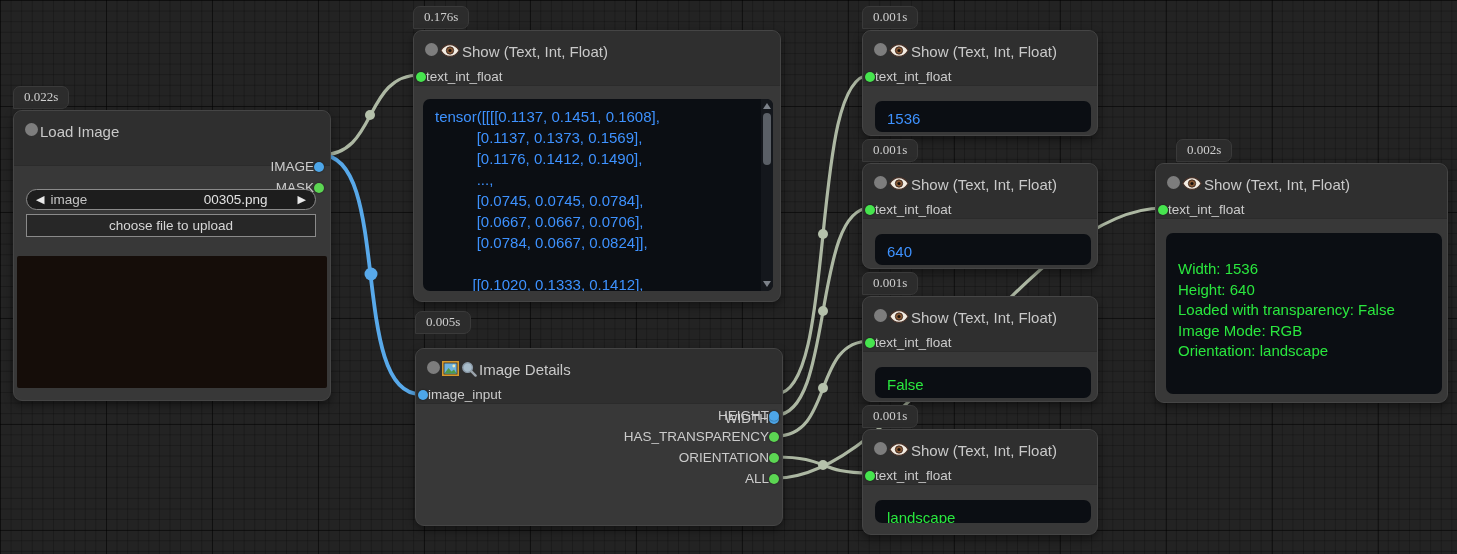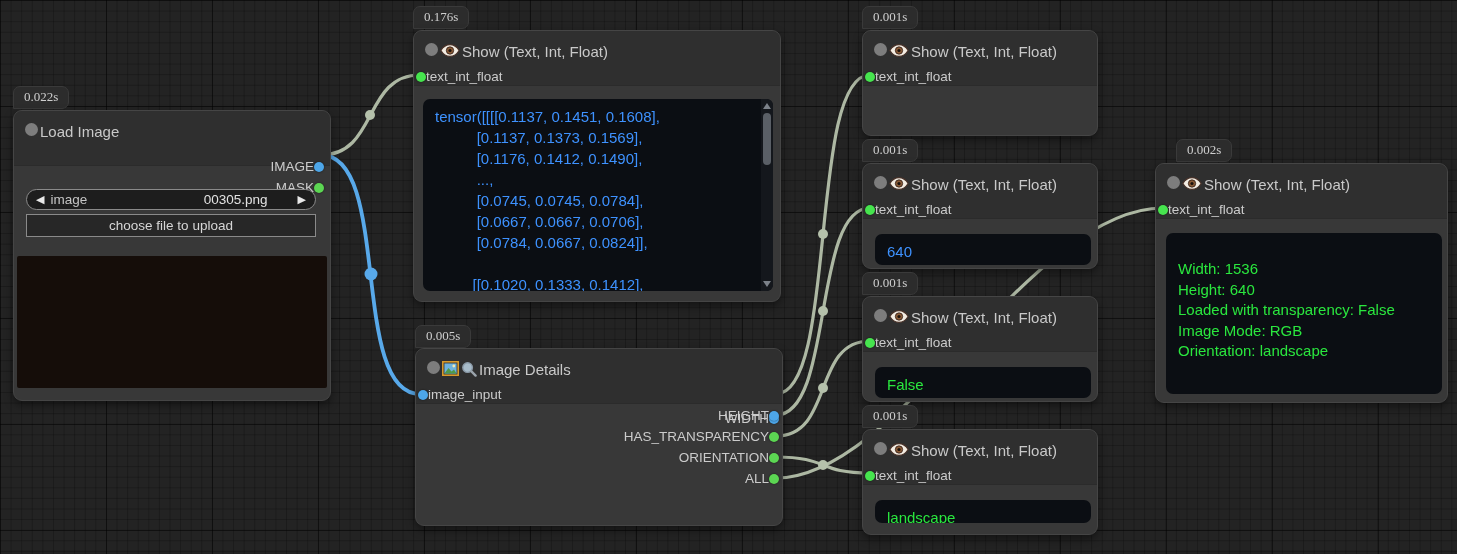--- a/index.html
+++ b/index.html
@@ -220,6 +220,7 @@
       <span class="dot dot-bright"></span>
       <span>text_int_float</span>
     </div>
+    <div class="valuebox txt-blue" style="left:12px;top:70px;width:216px;height:31px;">1536</div>
   </div>
 
   <div class="badge" style="left:862px;top:139px;">0.001s</div>

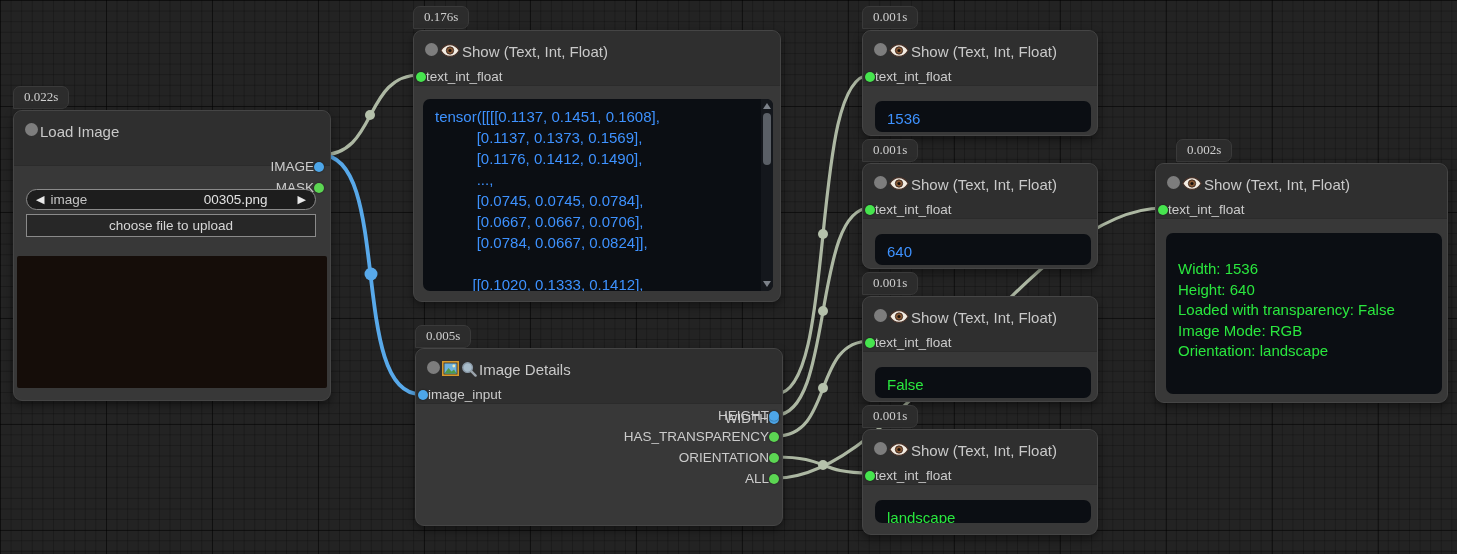--- a/index.html
+++ b/index.html
@@ -157,7 +157,7 @@
     </div>
   </div>
 
-  <div class="badge" style="left:415px;top:325px;">0.005s</div>
+  <div class="badge" style="left:415px;top:311px;">0.005s</div>
   <div class="node" style="left:415px;top:348px;width:368px;height:178px;">
     <div class="node-title">
       <span class="status-dot"></span>

